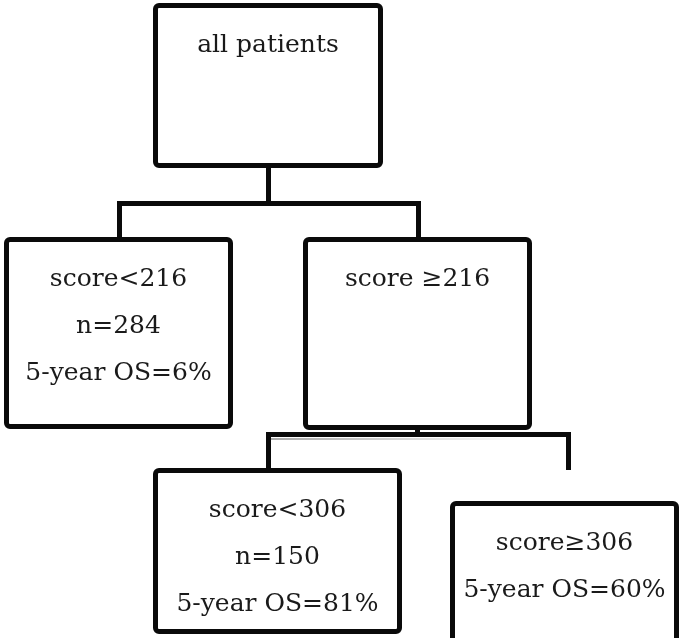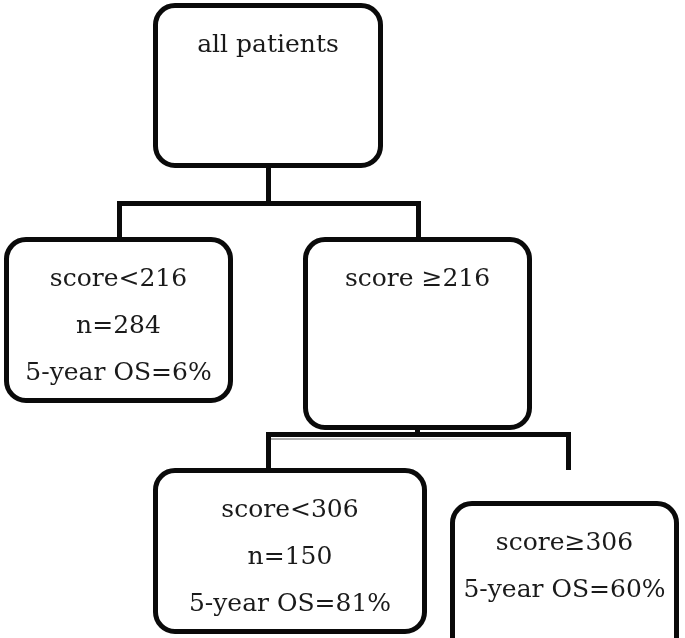--- a/index.html
+++ b/index.html
@@ -20,7 +20,7 @@
     box-sizing: border-box;
     background: #ffffff;
     border: 5px solid #0a0a0a;
-    border-radius: 22px;
+    border-radius: 6px;
     text-align: center;
     color: #1a1a1a;
     font-size: 25px;

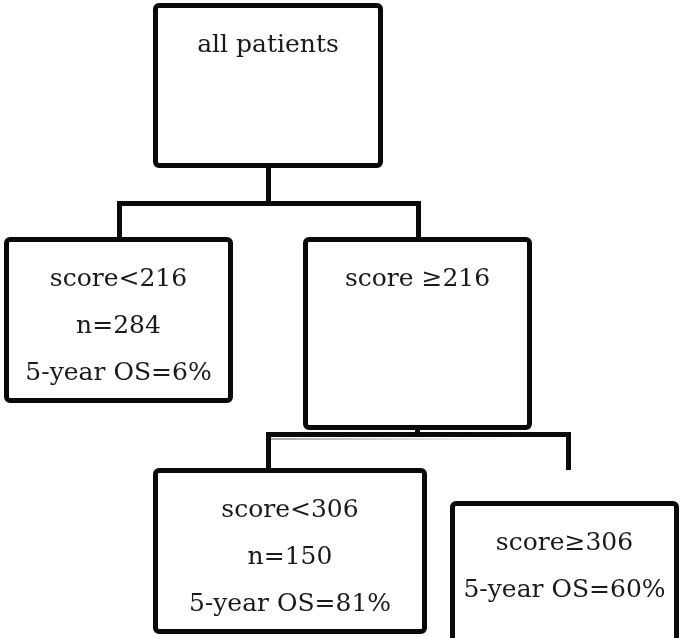--- a/index.html
+++ b/index.html
@@ -43,7 +43,7 @@
 
   
   .node-root   { left: 153px; top:   3px; width: 230px; height: 165px; }
-  .node-lt216  { left:   4px; top: 237px; width: 229px; height: 166px; }
+  .node-lt216  { left:   4px; top: 237px; width: 229px; height: 192px; }
   .node-ge216  { left: 303px; top: 237px; width: 229px; height: 193px; }
   .node-lt306  { left: 153px; top: 468px; width: 274px; height: 166px; }
   .node-ge306  { left: 450px; top: 468px; width: 229px; height: 167px; margin-top: 33px; }

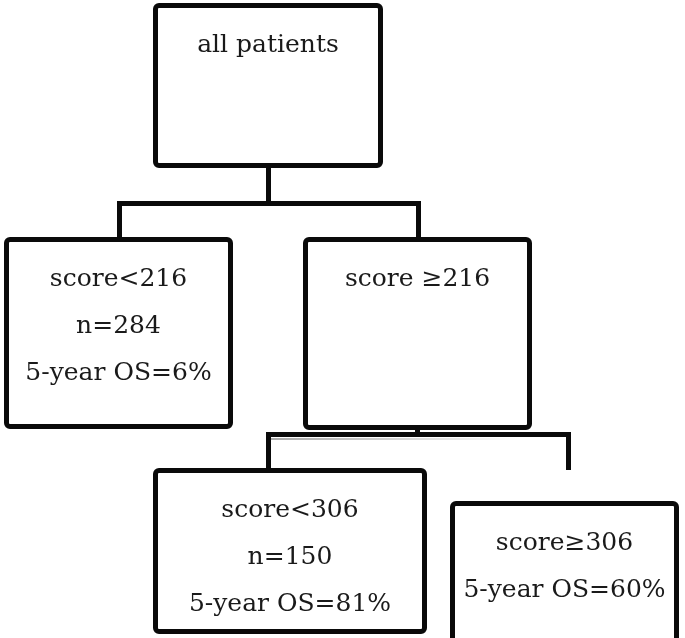--- a/index.html
+++ b/index.html
@@ -45,7 +45,7 @@
   .node-root   { left: 153px; top:   3px; width: 230px; height: 165px; }
   .node-lt216  { left:   4px; top: 237px; width: 229px; height: 192px; }
   .node-ge216  { left: 303px; top: 237px; width: 229px; height: 193px; }
-  .node-lt306  { left: 153px; top: 468px; width: 274px; height: 166px; }
+  .node-lt306  { left: 153px; top: 468px; width: 249px; height: 166px; }
   .node-ge306  { left: 450px; top: 468px; width: 229px; height: 167px; margin-top: 33px; }
 
   

